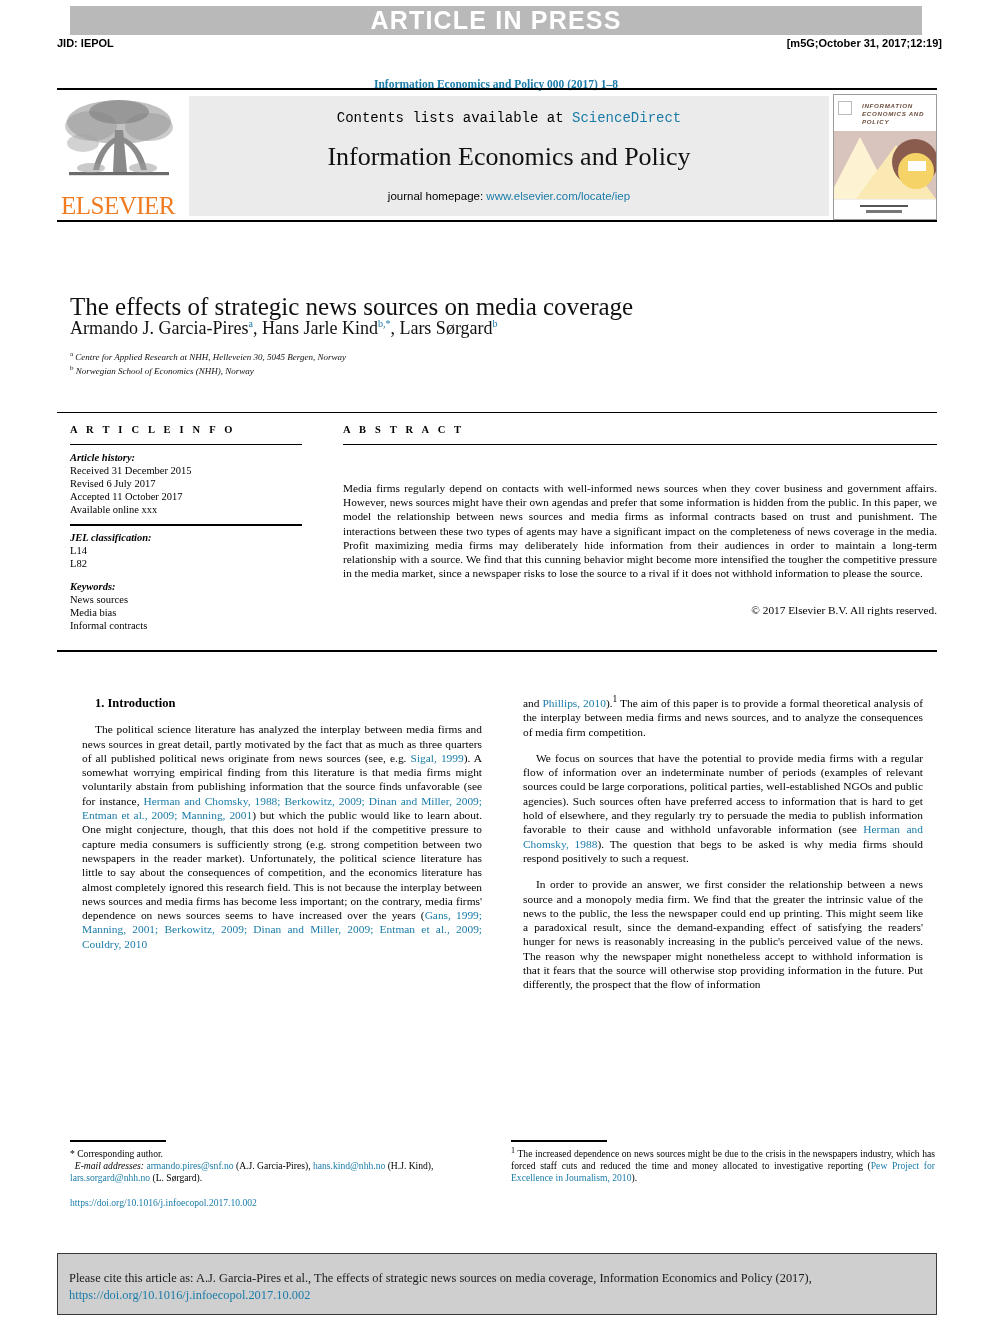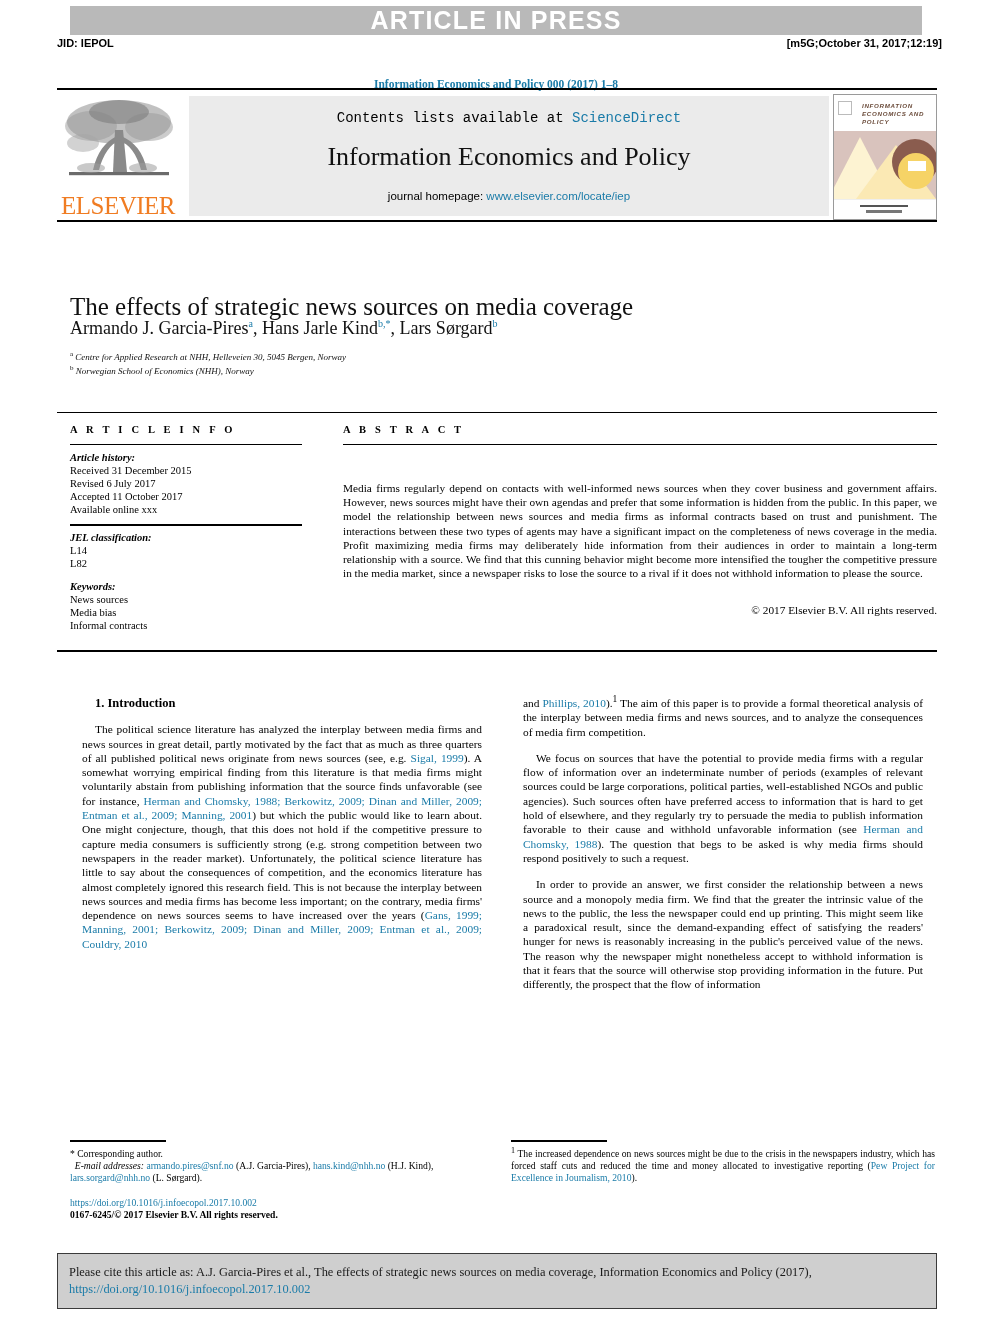--- a/index.html
+++ b/index.html
@@ -302,7 +302,6 @@
   <div class="doi-line">
     <span class="link">https://doi.org/10.1016/j.infoecopol.2017.10.002</span>
   </div>
-  <div class="issn-line">0167-6245/© 2017 Elsevier B.V. All rights reserved.</div>
 </div>
 
 <div class="fn-right">

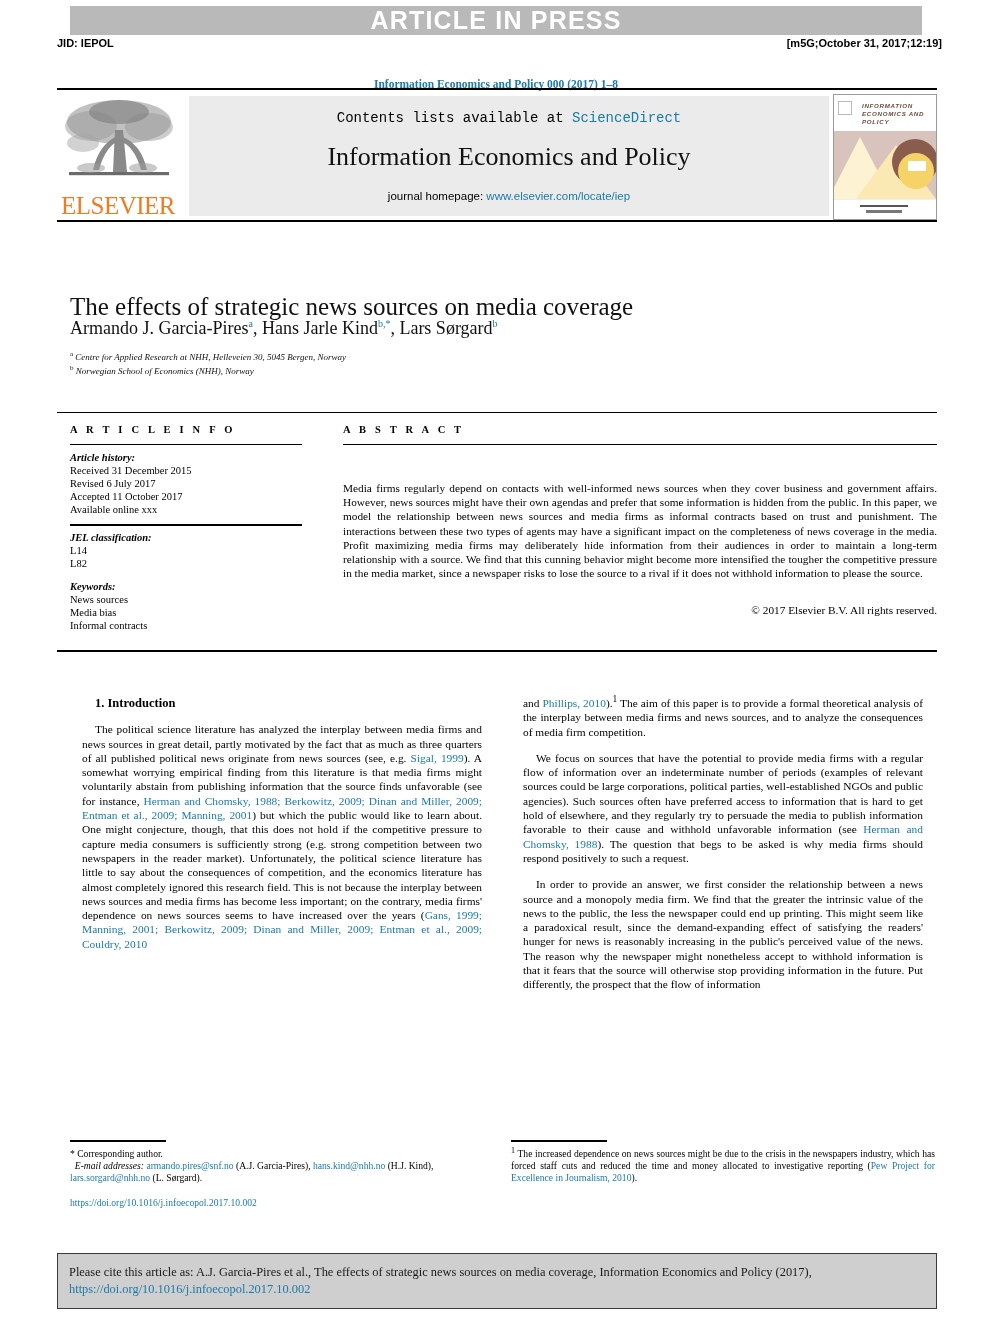--- a/index.html
+++ b/index.html
@@ -183,7 +183,7 @@
   .cite-box {
     position:absolute; left:57px; top:1253px; width:880px;
     border:1.5px solid #3a3a3a; background:#cfcfcf;
-    padding:10px 11px 10px 11px;
+    padding:16px 11px 10px 11px;
     font-size:12.4px; line-height:17px; color:#1a1a1a;
     font-family:"Liberation Serif","DejaVu Serif",serif;
   }

